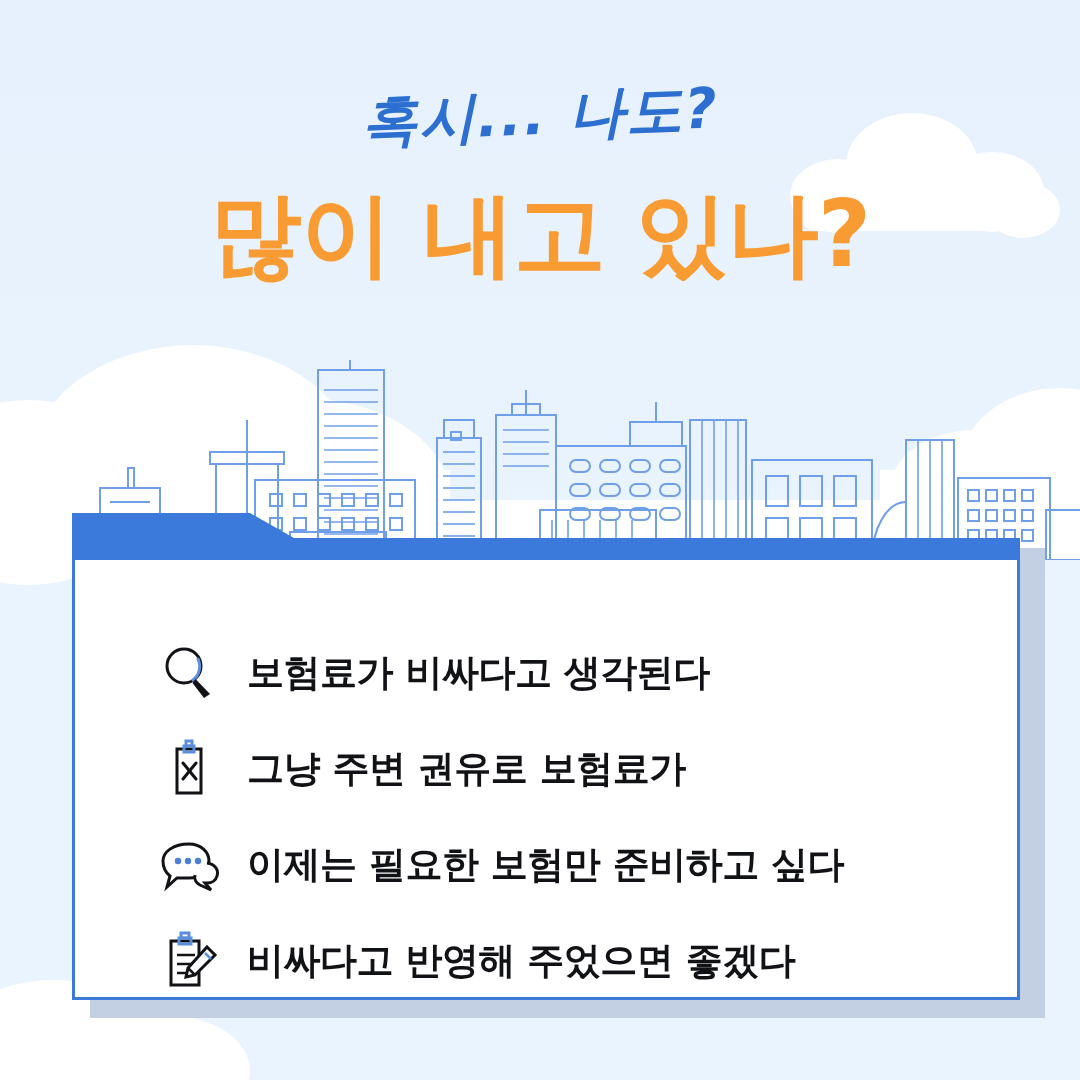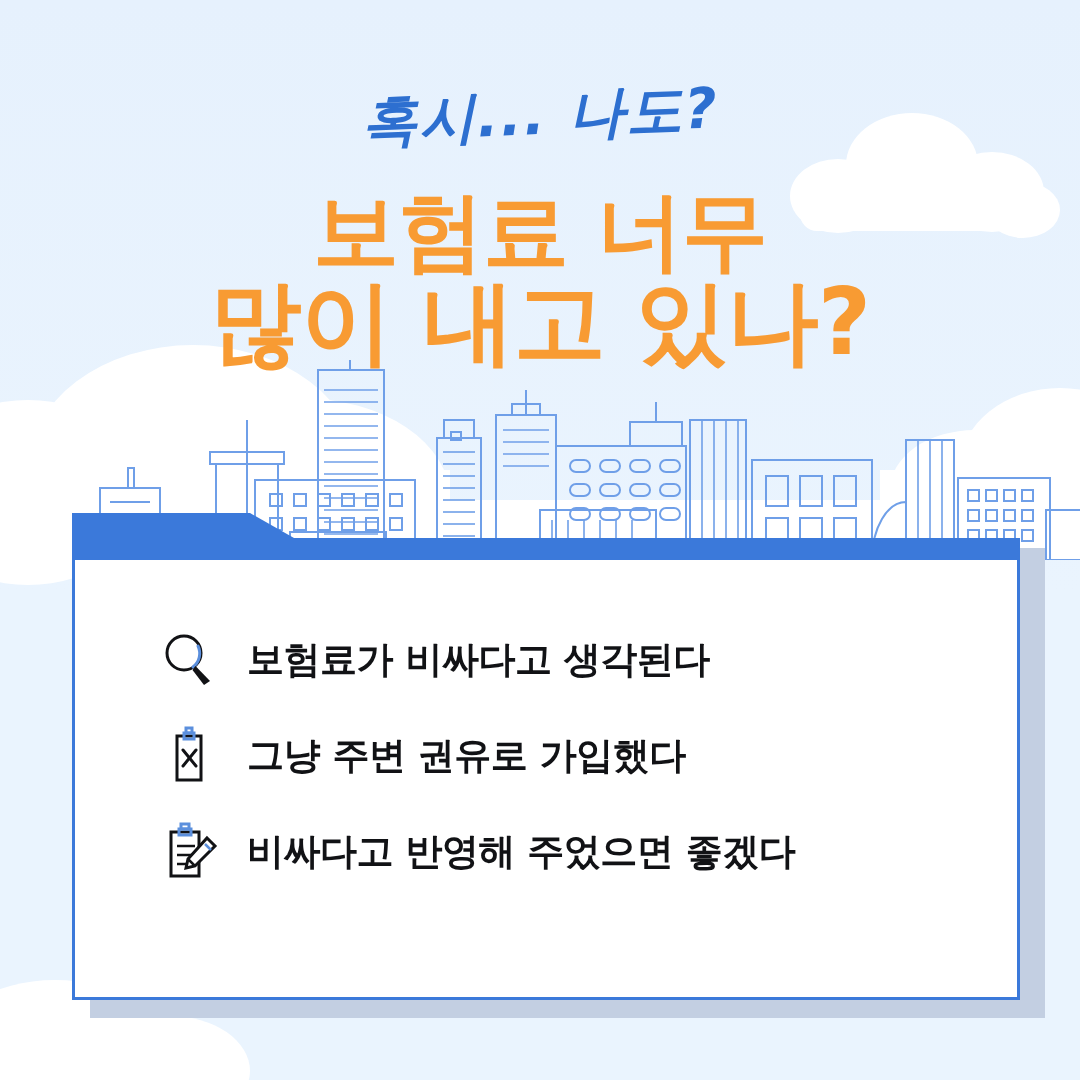--- a/index.html
+++ b/index.html
@@ -390,7 +390,6 @@
   <div class="hand-line">혹시... 나도?</div>
 
   <div class="headline">
-    <span class="l1">보험료 너무</span>
     <span class="l2">많이 내고 있나?</span>
   </div>
 

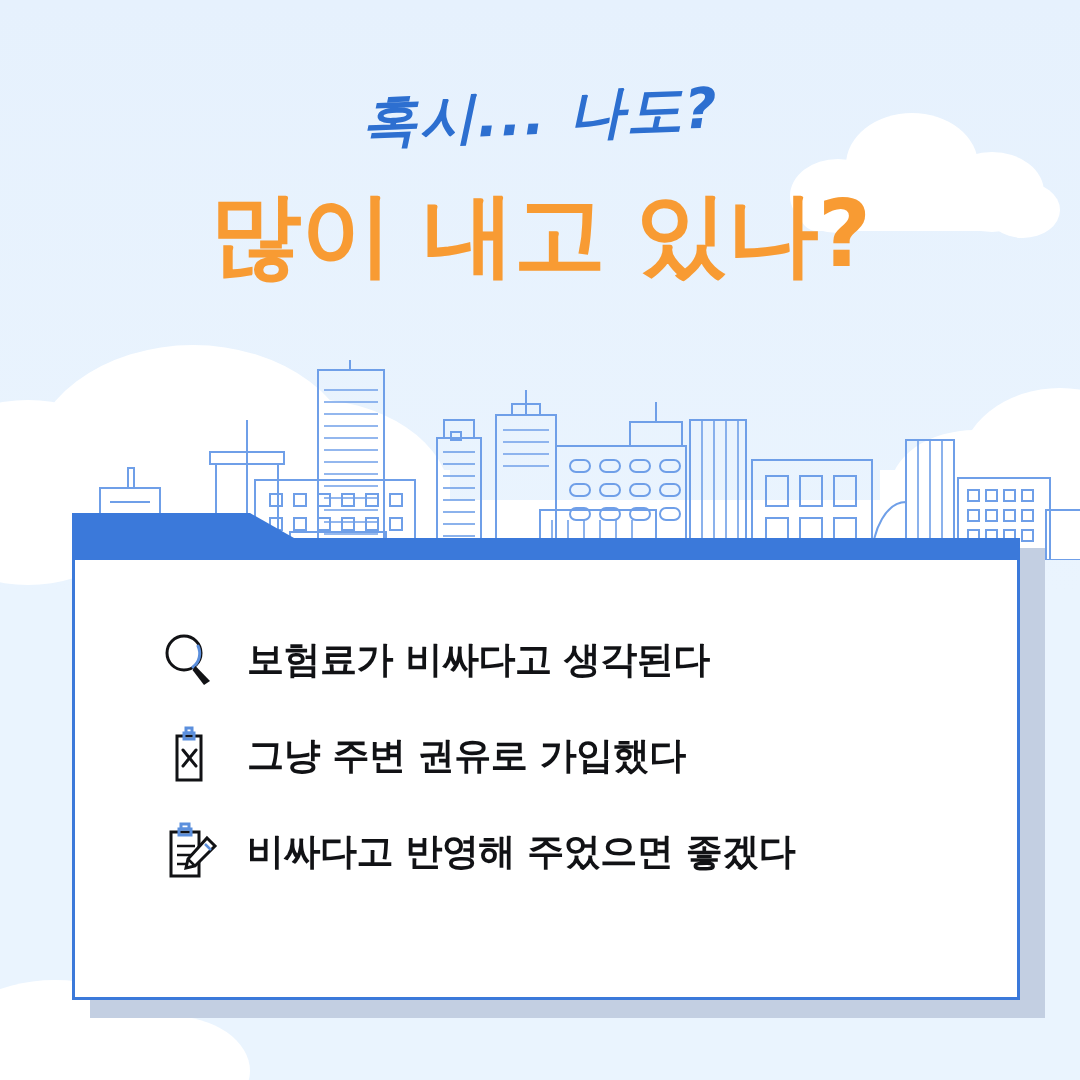--- a/index.html
+++ b/index.html
@@ -175,7 +175,7 @@
   .list {
     position: absolute;
     left: 0;
-    top: 3px;
+    top: 16px;
     width: 100%;
     height: 100%;
     padding: 52px 0 0 78px;

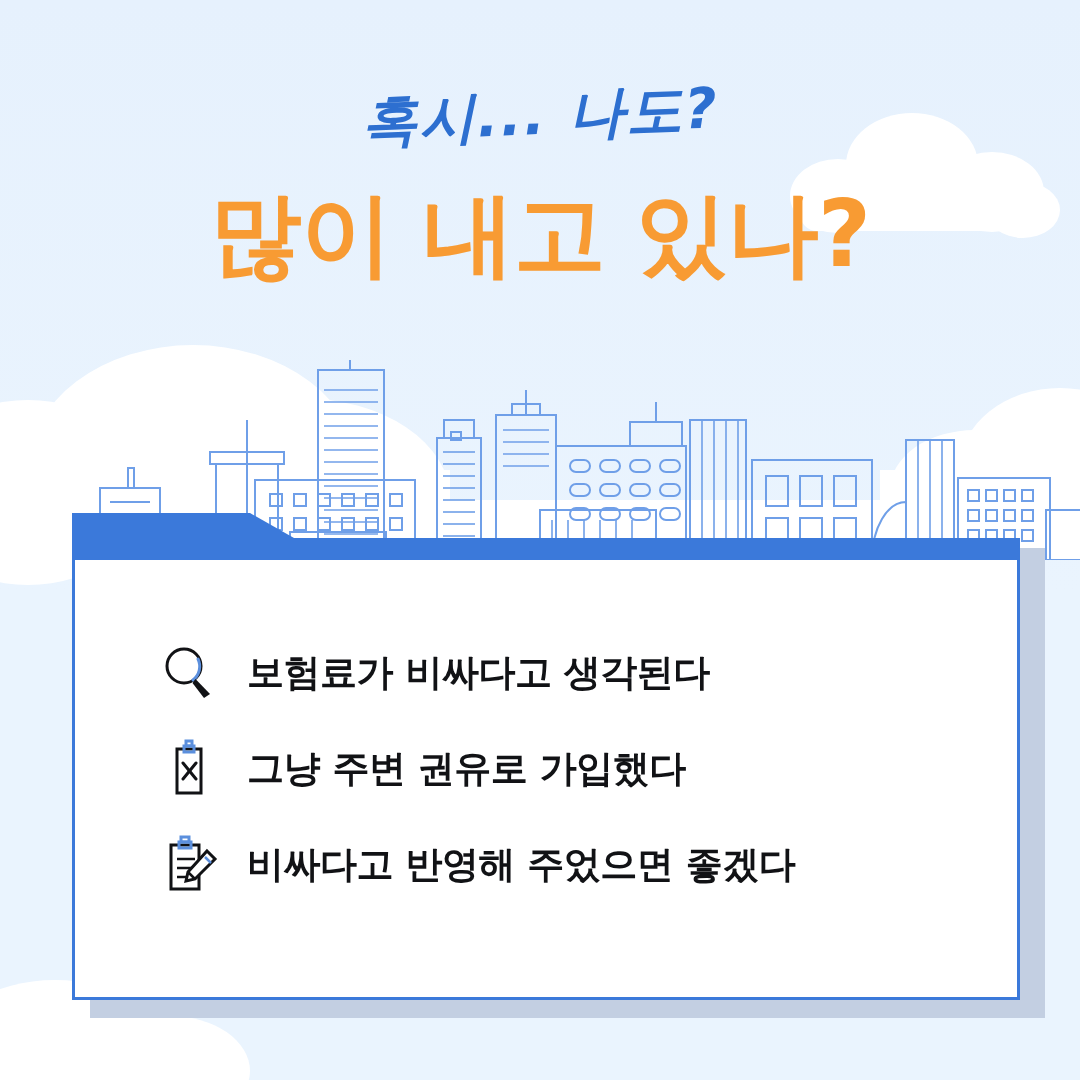--- a/index.html
+++ b/index.html
@@ -425,7 +425,7 @@
             <line x1="39" y1="26" x2="26" y2="42" stroke="#111215" stroke-width="3" stroke-linecap="round"></line>
           </svg>
         </span>
-        <span class="txt">그냥 주변 권유로 가입했다</span>
+        <span class="txt">그냥 주변 권유로 보험료가</span>
       </div>
 
 

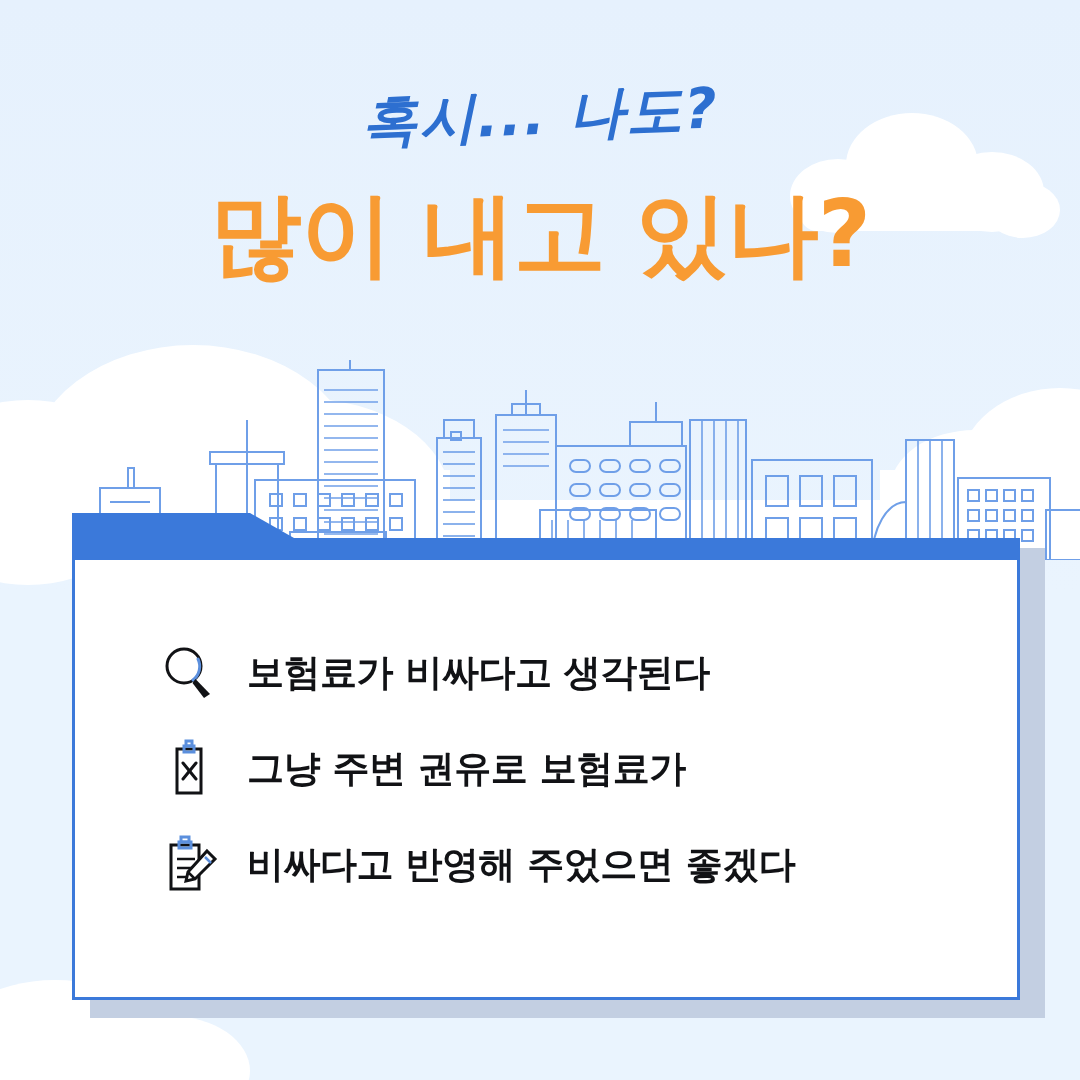--- a/index.html
+++ b/index.html
@@ -428,6 +428,18 @@
         <span class="txt">그냥 주변 권유로 보험료가</span>
       </div>
 
+      <div class="item">
+        <span class="ico">
+          <svg width="68" height="64" viewBox="0 0 68 64" fill="none">
+            <path d="M34 11 C46 11 54 19 54 28 C54 37 46 45 34 45 L22 45 L12 54 L15 43 C10 39 8 34 8 28 C8 19 18 11 34 11 Z" stroke="#111215" stroke-width="3" fill="#ffffff"></path>
+            <circle cx="23" cy="28" r="3.2" fill="#4a7fd4"></circle>
+            <circle cx="33" cy="28" r="3.2" fill="#4a7fd4"></circle>
+            <circle cx="43" cy="28" r="3.2" fill="#4a7fd4"></circle>
+            <path d="M52 30 C60 31 64 37 62 43 C61 47 57 50 52 50 L50 50 L56 57 L45 52 C41 50 39 46 40 42" stroke="#111215" stroke-width="3" fill="#ffffff"></path>
+          </svg>
+        </span>
+        <span class="txt">이제는 필요한 보험만 준비하고 싶다</span>
+      </div>
 
       <div class="item">
         <span class="ico">

